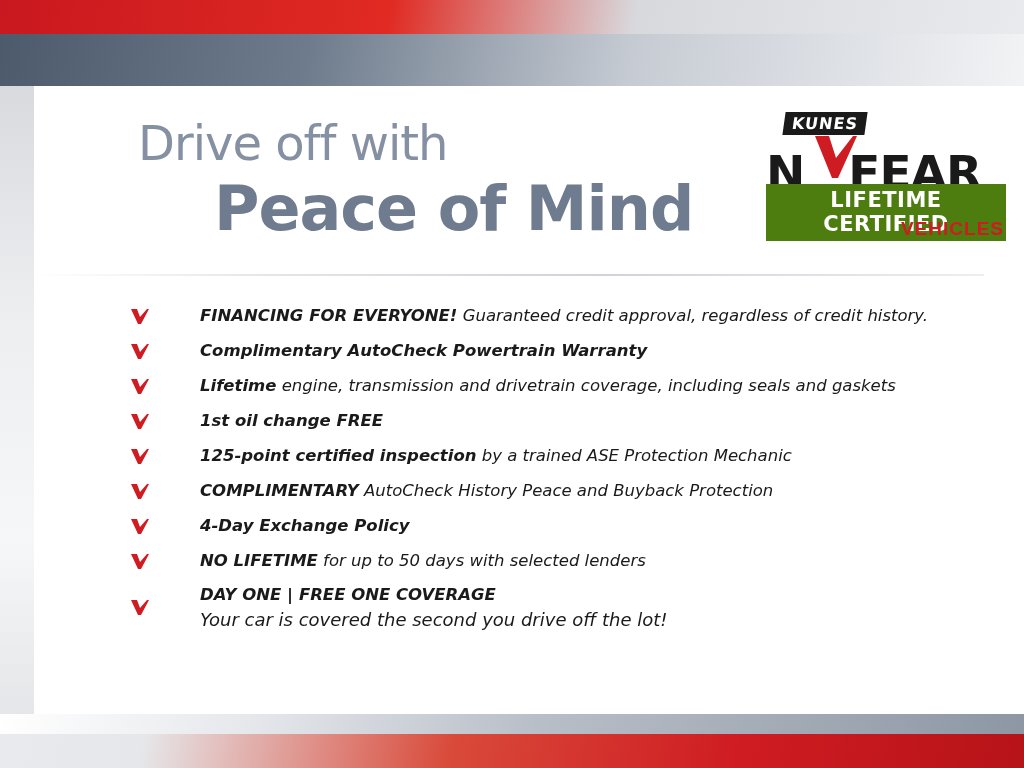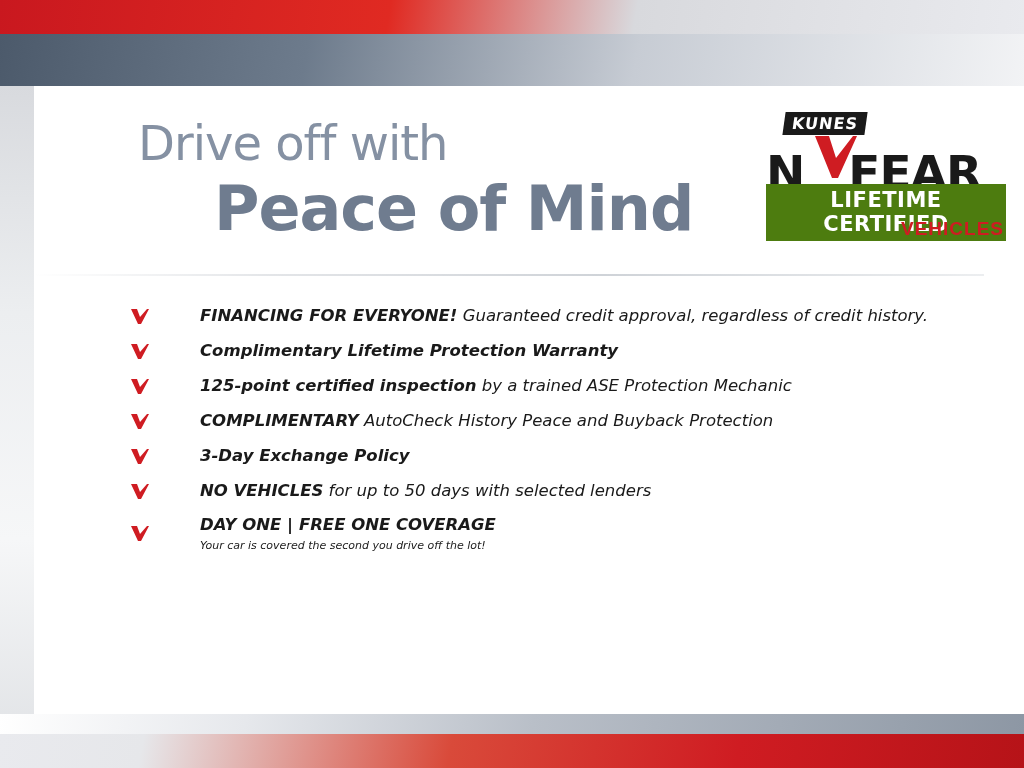--- a/index.html
+++ b/index.html
@@ -251,7 +251,7 @@
           </svg>
         </span>
         <div class="bullet-stack">
-          <div class="bullet-text"><b>Complimentary Lifetime Protection Warranty</b></div>
+          <div class="bullet-text"><b>Complimentary AutoCheck Powertrain Warranty</b></div>
         </div>
       </div>
       <div class="bullet-row">

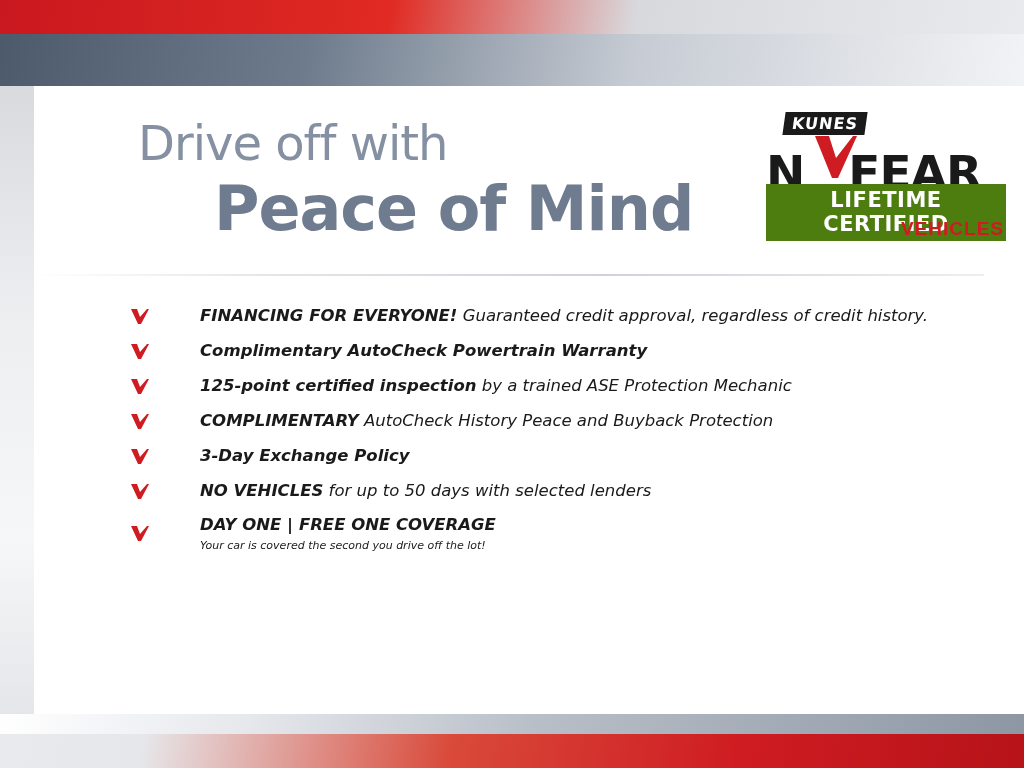--- a/index.html
+++ b/index.html
@@ -261,6 +261,16 @@
           </svg>
         </span>
         <div class="bullet-stack">
+          <div class="bullet-text"><b>Lifetime</b><span> engine, transmission and drivetrain coverage, including seals and gaskets</span></div>
+        </div>
+      </div>
+      <div class="bullet-row">
+        <span class="bullet-mark">
+          <svg width="20" height="19" viewBox="0 0 20 19">
+            <path d="M1 2 L7 2 L10 10 L17 2 L19 2 L11 17 L8 17 Z" fill="#cf1c22"></path>
+          </svg>
+        </span>
+        <div class="bullet-stack">
           <div class="bullet-text"><b>125-point certified inspection</b><span> by a trained ASE Protection Mechanic</span></div>
         </div>
       </div>

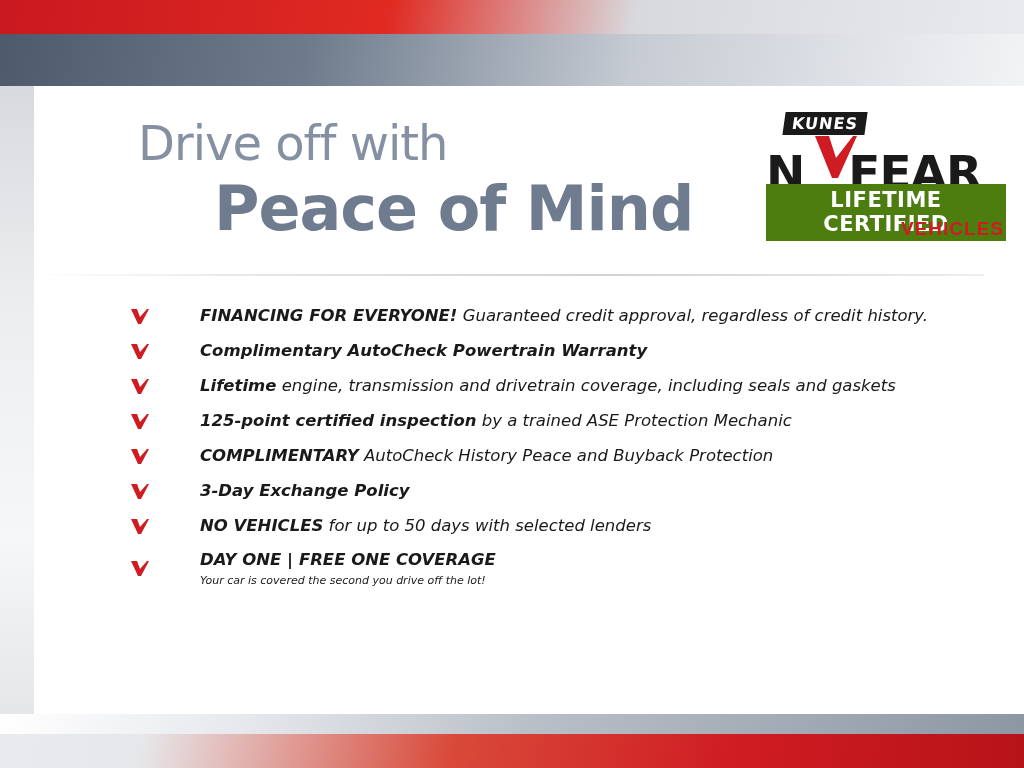--- a/index.html
+++ b/index.html
@@ -271,6 +271,16 @@
           </svg>
         </span>
         <div class="bullet-stack">
+          <div class="bullet-text"><b>1st oil change FREE</b></div>
+        </div>
+      </div>
+      <div class="bullet-row">
+        <span class="bullet-mark">
+          <svg width="20" height="19" viewBox="0 0 20 19">
+            <path d="M1 2 L7 2 L10 10 L17 2 L19 2 L11 17 L8 17 Z" fill="#cf1c22"></path>
+          </svg>
+        </span>
+        <div class="bullet-stack">
           <div class="bullet-text"><b>125-point certified inspection</b><span> by a trained ASE Protection Mechanic</span></div>
         </div>
       </div>

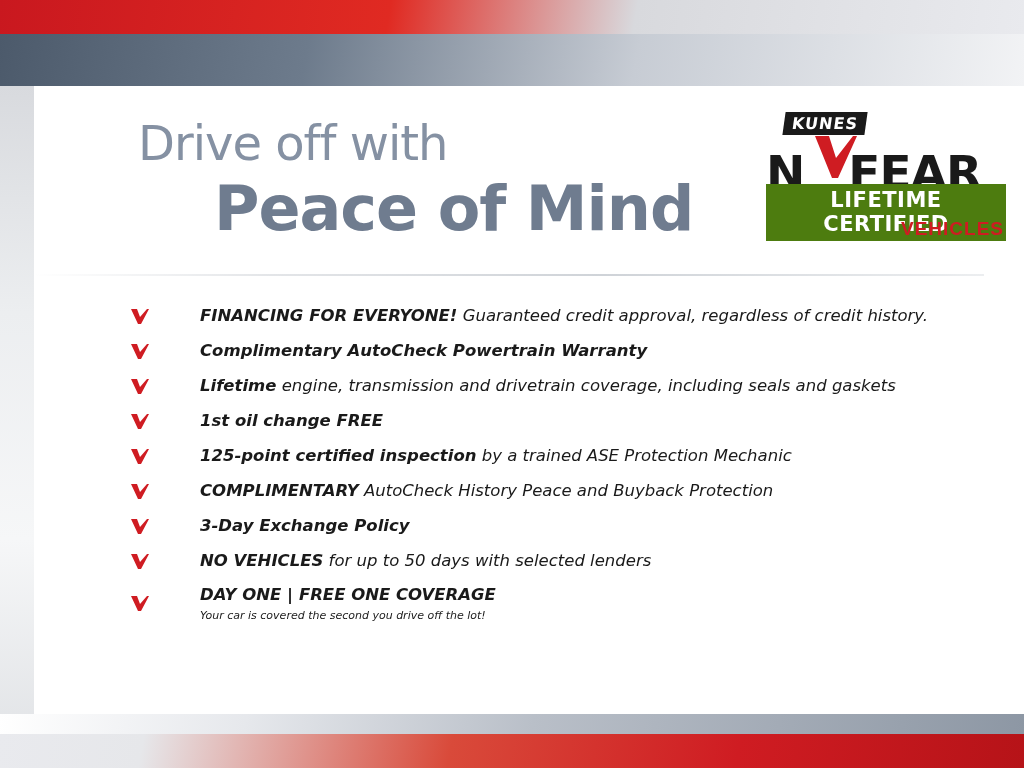--- a/index.html
+++ b/index.html
@@ -301,7 +301,7 @@
           </svg>
         </span>
         <div class="bullet-stack">
-          <div class="bullet-text"><b>3-Day Exchange Policy</b></div>
+          <div class="bullet-text"><b>4-Day Exchange Policy</b></div>
         </div>
       </div>
       <div class="bullet-row">

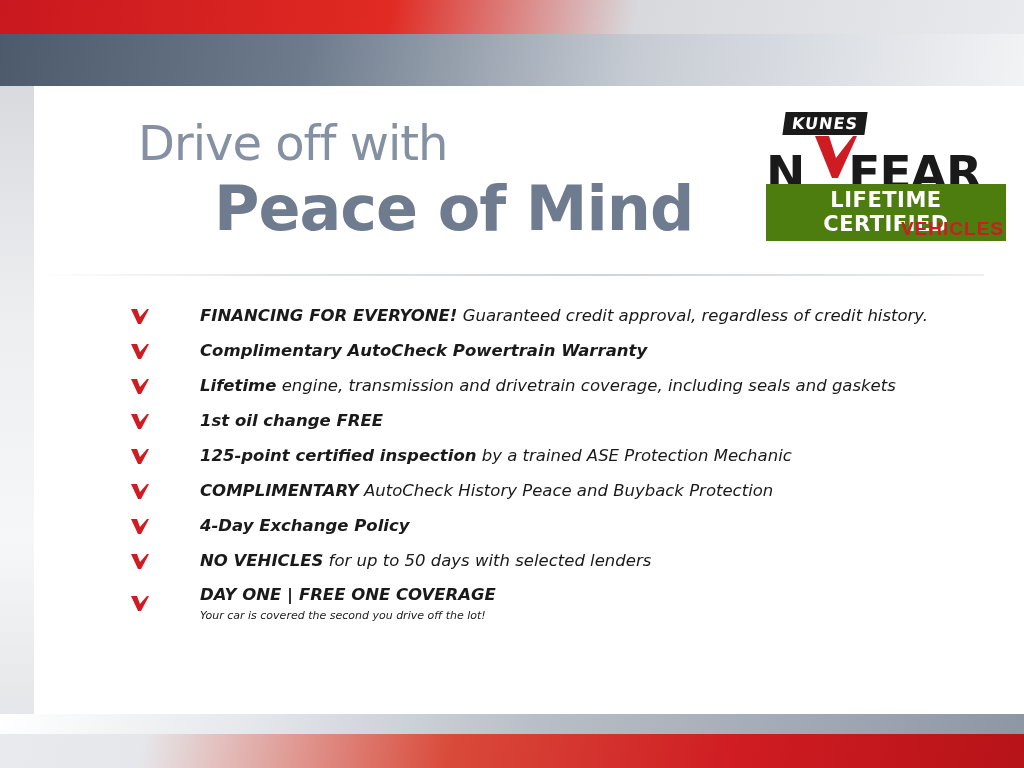--- a/index.html
+++ b/index.html
@@ -311,7 +311,7 @@
           </svg>
         </span>
         <div class="bullet-stack">
-          <div class="bullet-text"><b>NO VEHICLES</b><span> for up to 50 days with selected lenders</span></div>
+          <div class="bullet-text"><b>NO LIFETIME</b><span> for up to 50 days with selected lenders</span></div>
         </div>
       </div>
       <div class="bullet-row">

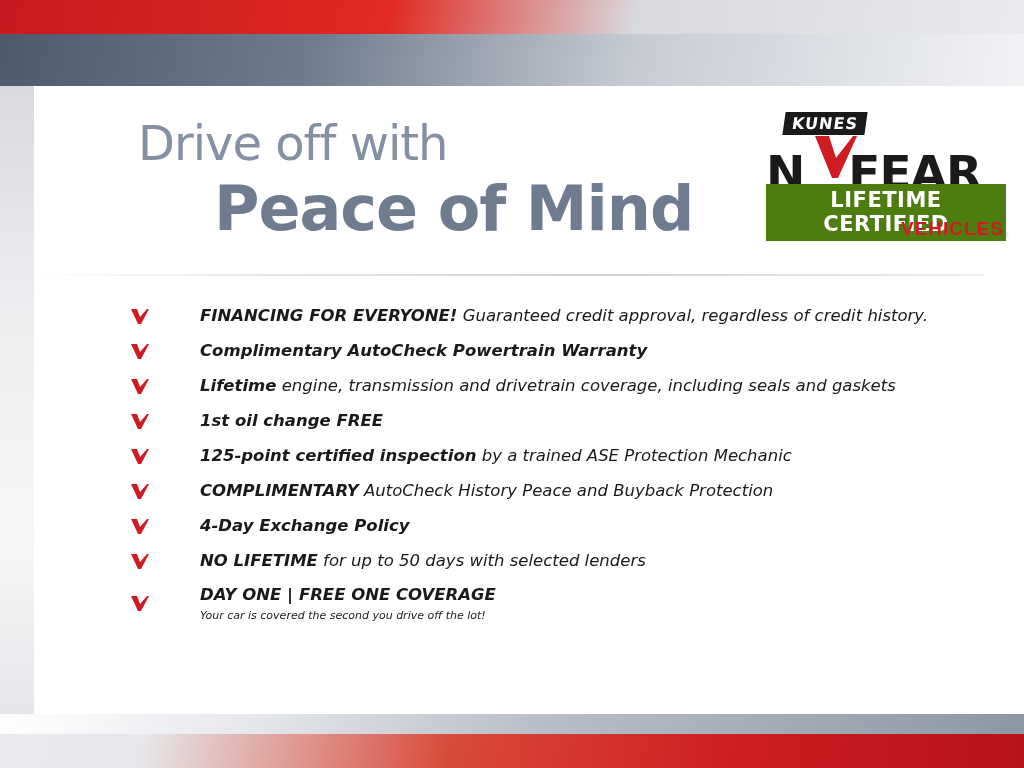--- a/index.html
+++ b/index.html
@@ -194,7 +194,7 @@
   }
   .bullet-sub {
     font-family: "DejaVu Sans", sans-serif;
-    font-size: 11px;
+    font-size: 18px;
     font-style: italic;
     color: #1a1a1a;
     margin-left: 22px;

